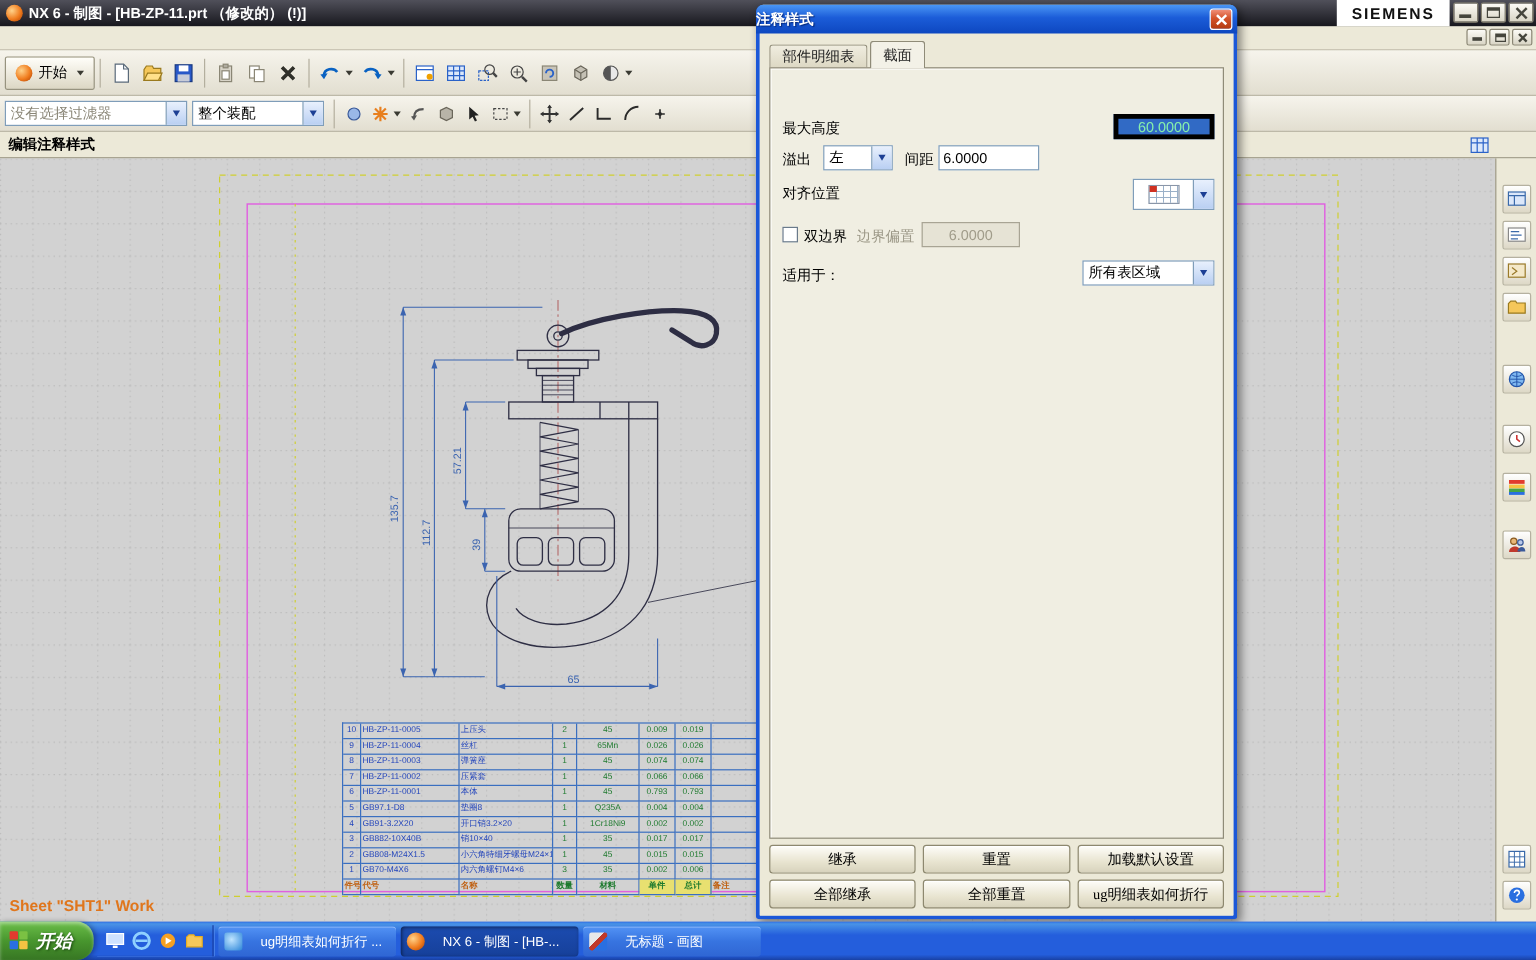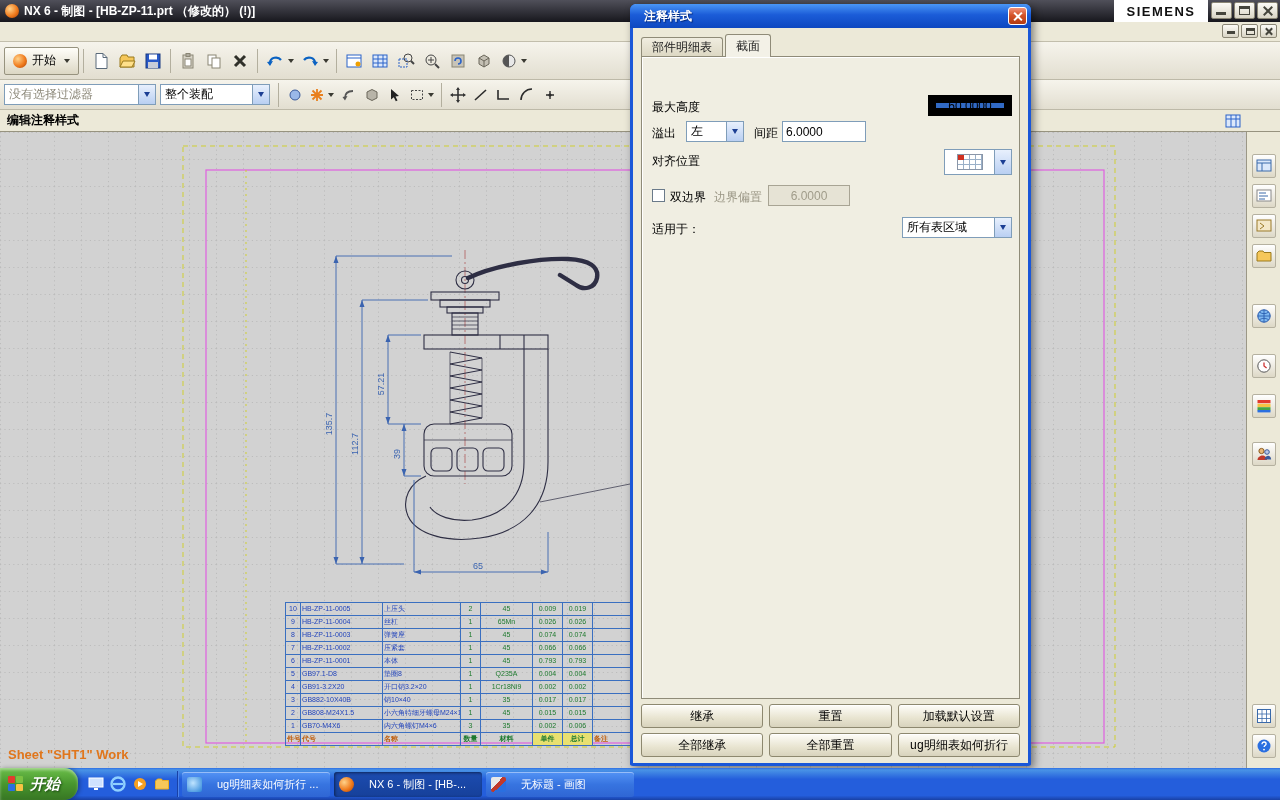--- a/index.html
+++ b/index.html
@@ -69,7 +69,7 @@
 
 
 .dialog{position:absolute;left:630px;top:4px;width:401px;height:762px;z-index:100;background:#ece9d8;border:3px solid #1a57d8;border-top:none;border-radius:6px 6px 3px 3px;box-shadow:3px 3px 8px rgba(0,0,0,.45)}
-.dlg-title{position:absolute;left:-3px;right:-3px;top:0;height:24px;border-radius:6px 6px 0 0;background:linear-gradient(180deg,#4a96f5 0%,#1b5cd8 45%,#0d47c0 100%);color:#fff;font-weight:bold;display:flex;align-items:center;padding-left:14px;text-shadow:1px 1px 1px #04287a}
+.dlg-title{position:absolute;left:-3px;right:-3px;top:0;height:24px;border-radius:6px 6px 0 0;background:linear-gradient(180deg,#4a96f5 0%,#1b5cd8 45%,#0d47c0 100%);color:#fff;font-weight:bold;display:flex;align-items:center;padding-left:0;text-shadow:1px 1px 1px #04287a}
 .dlg-close{position:absolute;right:4px;top:3px;width:19px;height:18px;border:1px solid #fff;border-radius:3px;background:linear-gradient(#f1917a,#d4532a 45%,#b33a10);}
 .dlg-close .b-x1,.dlg-close .b-x2{position:absolute;left:8px;top:3px;width:2px;height:11px;background:#fff}
 .tabs{position:absolute;top:30px;left:8px;right:8px;height:23px;display:flex;align-items:flex-end}

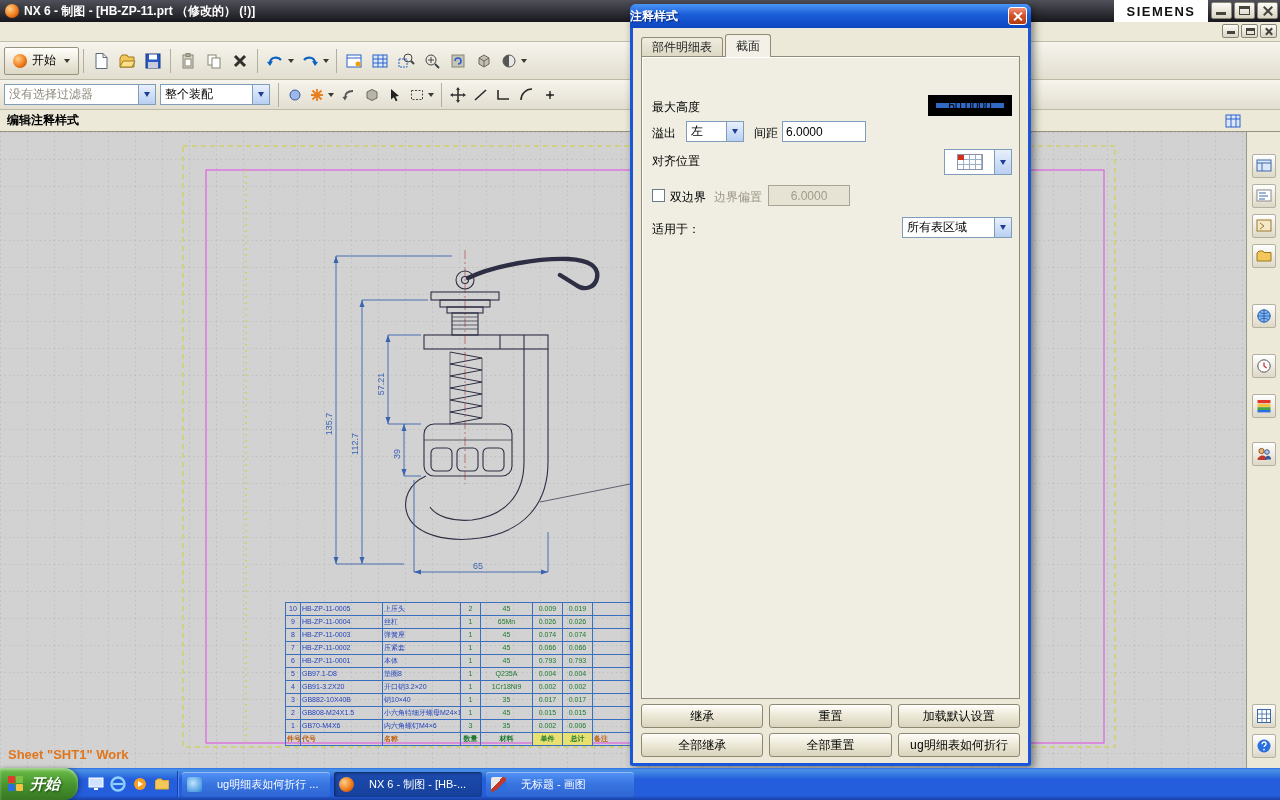--- a/index.html
+++ b/index.html
@@ -82,7 +82,7 @@
 .combo{position:absolute;display:flex;height:21px;border:1px solid #7f9db9;background:#fff;align-items:center}
 .combo .val{flex:1;padding:0 4px;white-space:nowrap;overflow:hidden}
 .tfield{position:absolute;height:21px;border:1px solid #7f9db9;background:#fff;font-size:12px;padding:0 3px;font-family:inherit;text-align:center}
-.tfield.sel{background:#316ac5;color:#000000;border:8px solid #000000;text-align:center}
+.tfield.sel{background:#316ac5;color:#86efac;border:4px solid #000000;text-align:center}
 .tfield.dis{background:#e6e3d5;color:#a09c8a;border-color:#a8a494}
 .chk{position:absolute;top:4px;width:13px;height:13px;border:1px solid #6a7a8a;background:#fff}
 .dlg-buttons{position:absolute;left:8px;right:8px;bottom:6px;height:53px;display:grid;grid-template-columns:1fr 1fr 1fr;gap:5px 6px}

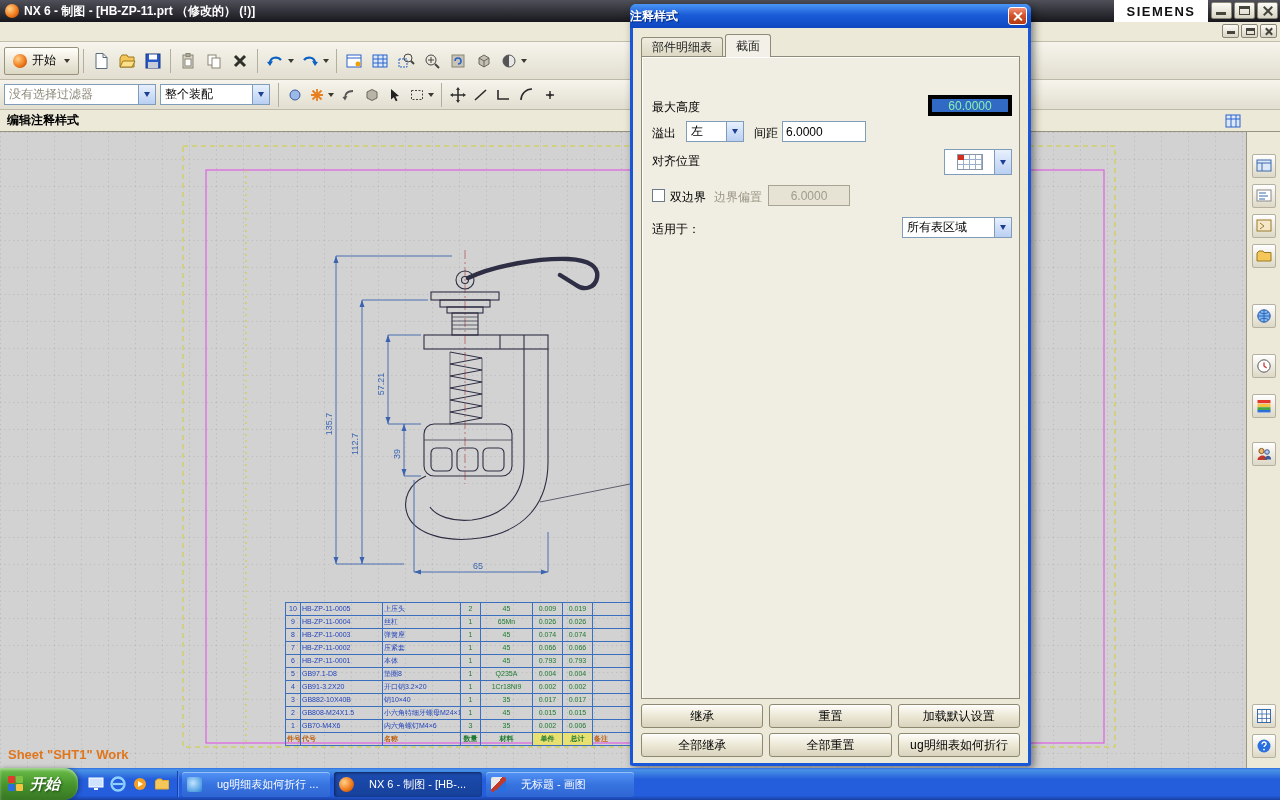--- a/index.html
+++ b/index.html
@@ -86,7 +86,7 @@
 .tfield.dis{background:#e6e3d5;color:#a09c8a;border-color:#a8a494}
 .chk{position:absolute;top:4px;width:13px;height:13px;border:1px solid #6a7a8a;background:#fff}
 .dlg-buttons{position:absolute;left:8px;right:8px;bottom:6px;height:53px;display:grid;grid-template-columns:1fr 1fr 1fr;gap:5px 6px}
-.dbtn{border:1px solid #8d886f;border-radius:3px;background:linear-gradient(#fefdf9,#e8e4d0 60%,#d8d3bd);font-size:12px;display:flex;align-items:center;justify-content:center;box-shadow:inset 0 1px 0 #fff;font-family:Liberation Mono, monospace}
+.dbtn{border:1px solid #8d886f;border-radius:3px;background:linear-gradient(#fefdf9,#e8e4d0 60%,#d8d3bd);font-size:12px;display:flex;align-items:center;justify-content:center;box-shadow:inset 0 1px 0 #fff;font-family:Liberation Serif, serif}
 .mini-table-icon{width:26px;height:16px;border:1px solid #8a96a8;background:
  linear-gradient(#fff,#fff);position:relative}
 .mini-table-icon::before{content:"";position:absolute;inset:0;background:

